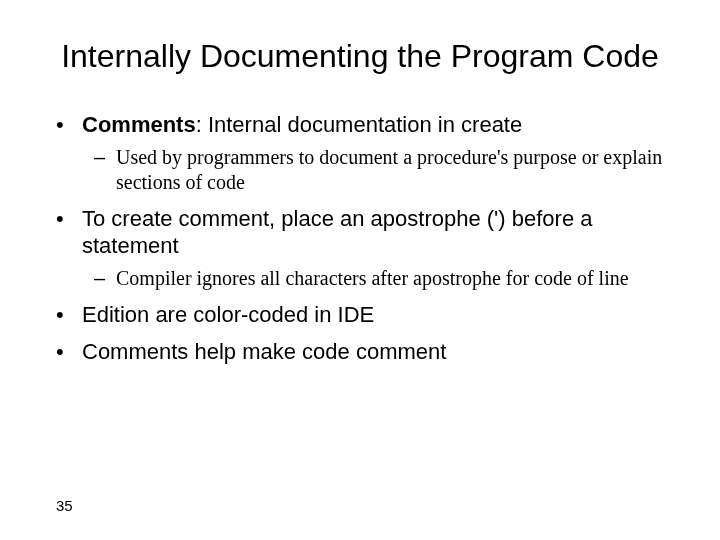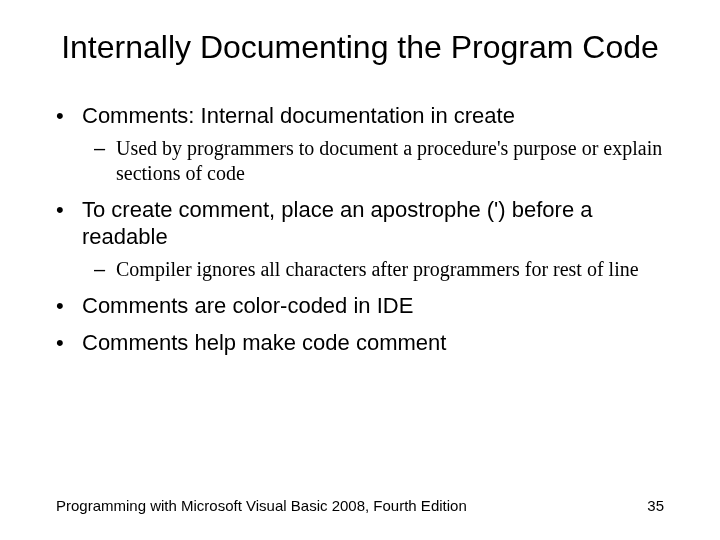--- a/index.html
+++ b/index.html
@@ -5,7 +5,7 @@
   * { margin: 0; padding: 0; box-sizing: border-box; }
   html, body { width: 720px; height: 540px; background: #fff; font-family: Arial, Helvetica, sans-serif; color: #000; }
   .slide { width: 720px; height: 540px; position: relative; padding: 24px 56px 0 56px; }
-  .title { text-align: center; font-size: 32px; line-height: 1.2; font-weight: 400; margin-top: 4px; margin-bottom: 36px; }
+  .title { text-align: center; font-size: 32px; line-height: 1.2; font-weight: 400; margin-top: 13px; margin-bottom: 36px; }
   .body { font-size: 22px; line-height: 1.25; }
   ul.level1 { list-style: none; padding-left: 0; }
   ul.level1 > li { margin-bottom: 10px; }

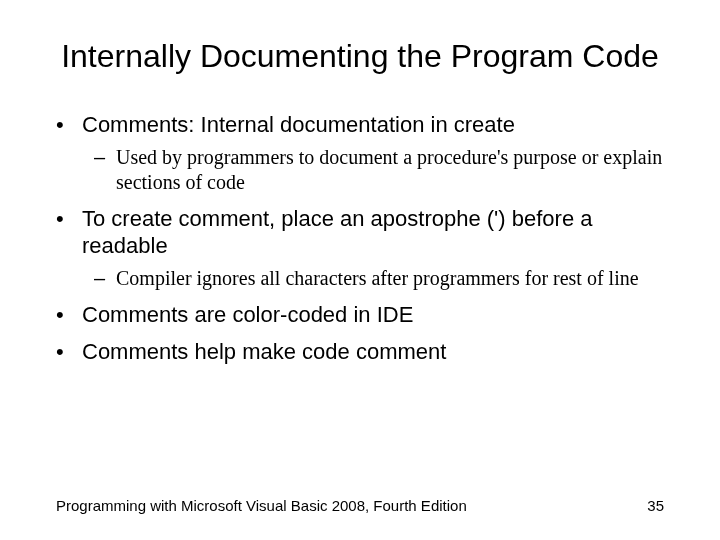--- a/index.html
+++ b/index.html
@@ -16,7 +16,7 @@
   ul.level2 > li { display: flex; align-items: flex-start; font-size: 20px; line-height: 1.25; margin-bottom: 8px; }
   ul.level2 > li > .dash { width: 22px; flex: 0 0 22px; }
   ul.level2 > li > .text { flex: 1; font-family: Liberation Serif, serif; }
-  .bold-term { font-weight: 400; }
+  .bold-term { font-weight: 700; }
   .footer { position: absolute; left: 56px; right: 56px; bottom: 26px; display: flex; justify-content: space-between; align-items: baseline; font-size: 15px; }
 </style>
 </head>

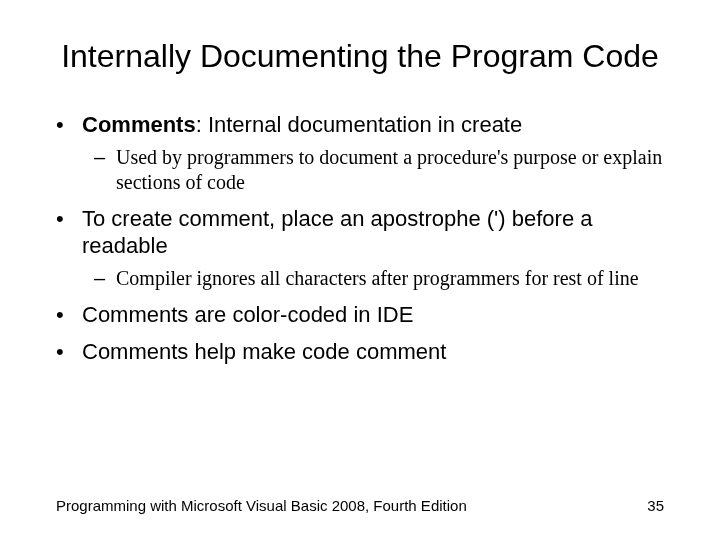--- a/index.html
+++ b/index.html
@@ -46,7 +46,7 @@
       <li>
         <div class="row">
           <span class="bullet">•</span>
-          <span class="text">To create comment, place an apostrophe (') before a readable</span>
+          <span class="text">To create comment, place an apostrophe (') before a statement</span>
         </div>
         <ul class="level2">
           <li>

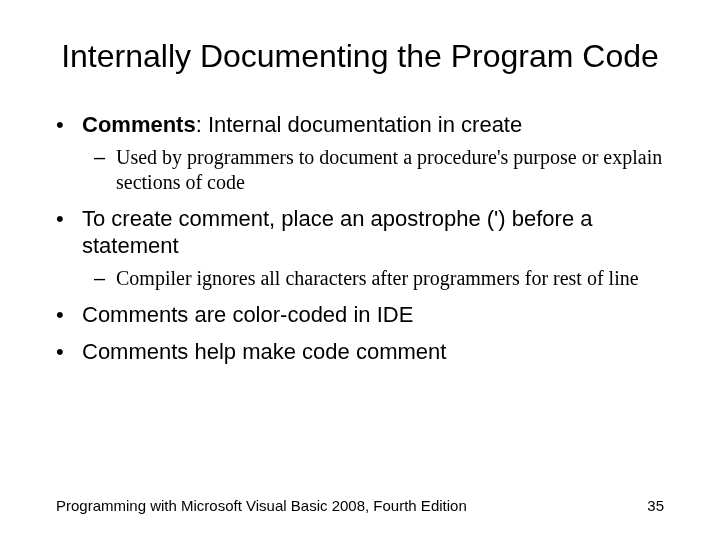--- a/index.html
+++ b/index.html
@@ -51,7 +51,7 @@
         <ul class="level2">
           <li>
             <span class="dash">–</span>
-            <span class="text">Compiler ignores all characters after programmers for rest of line</span>
+            <span class="text">Compiler ignores all characters after apostrophe for code of line</span>
           </li>
         </ul>
       </li>

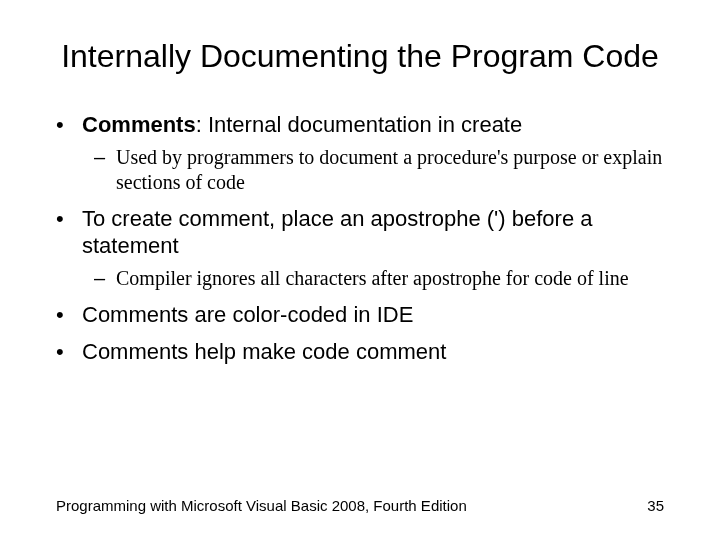--- a/index.html
+++ b/index.html
@@ -59,7 +59,7 @@
       <li>
         <div class="row">
           <span class="bullet">•</span>
-          <span class="text">Comments are color-coded in IDE</span>
+          <span class="text">Edition are color-coded in IDE</span>
         </div>
       </li>
 

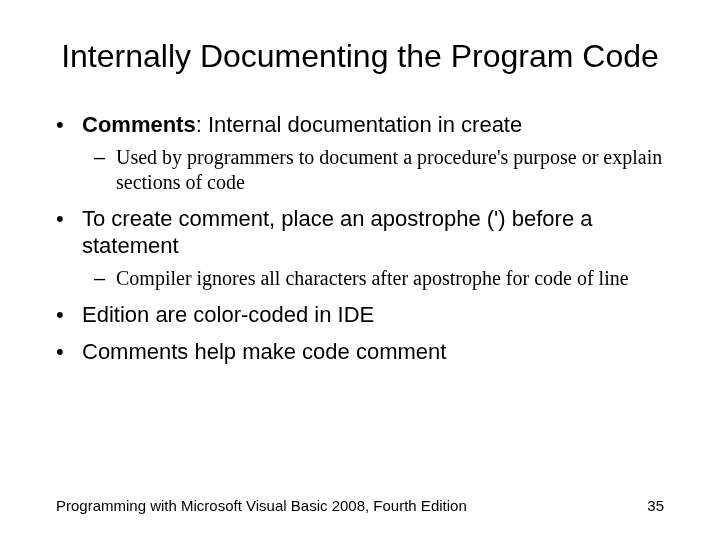--- a/index.html
+++ b/index.html
@@ -74,7 +74,6 @@
   </div>
 
   <div class="footer">
-    <span>Programming with Microsoft Visual Basic 2008, Fourth Edition</span>
     <span>35</span>
   </div>
 </div>

